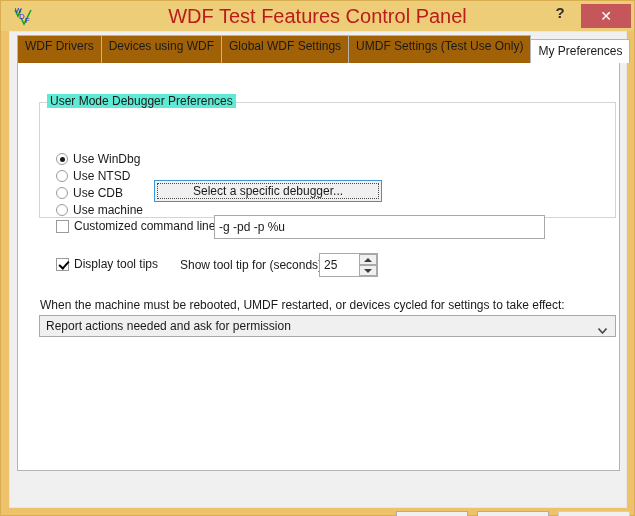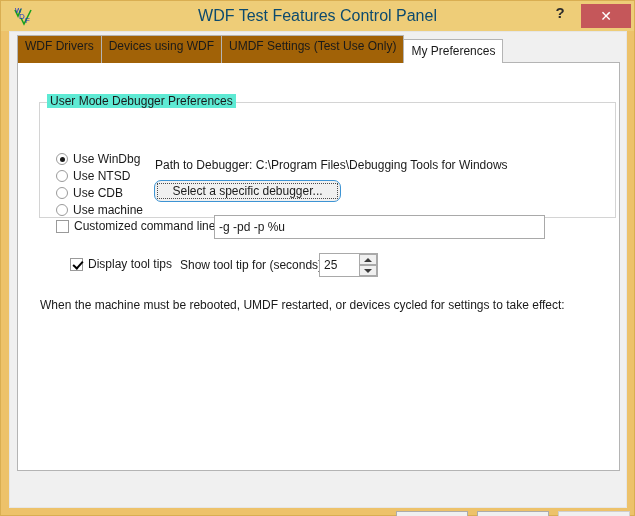--- a/index.html
+++ b/index.html
@@ -44,8 +44,8 @@
     width: 633px; height: 30px;
     line-height: 30px;
     text-align: center;
-    font-size: 16px;
-    color: #0c4a6e;
+    font-size: 20px;
+    color: #b91c1c;
     font-family: "Liberation Sans", sans-serif;
   }
   .help-btn {

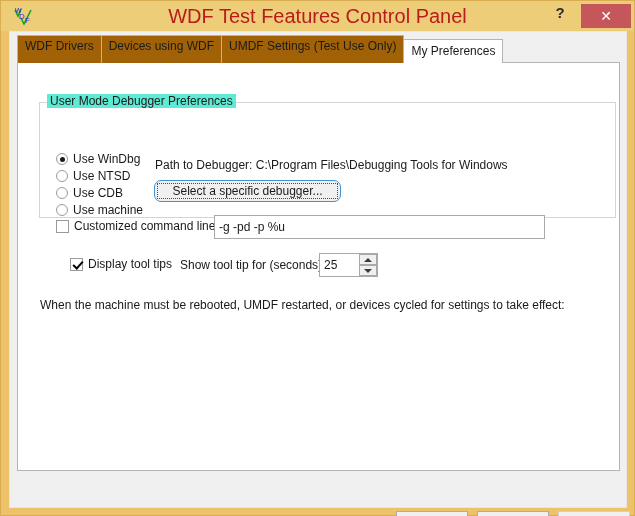--- a/index.html
+++ b/index.html
@@ -363,6 +363,7 @@
     <div class="tabstrip">
       <div class="tab">WDF Drivers</div>
       <div class="tab">Devices using WDF</div>
+      <div class="tab">Global WDF Settings</div>
       <div class="tab">UMDF Settings (Test Use Only)</div>
       <div class="tab active">My Preferences</div>
     </div>

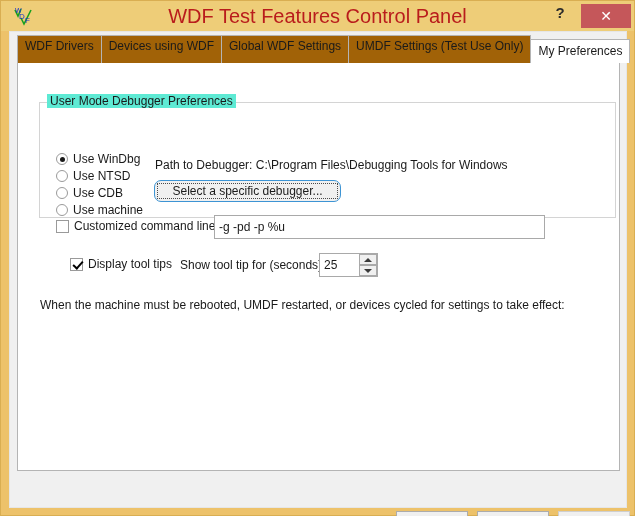--- a/index.html
+++ b/index.html
@@ -390,7 +390,6 @@
         <span>Use machine</span>
       </div>
 
-      <div class="static-text" style="left:137px; top:95px;">Path to Debugger: C:\Program Files\Debugging Tools for Windows</div>
 
       <div class="btn focus btn-select-debugger">
         <span>Select a specific debugger...</span>

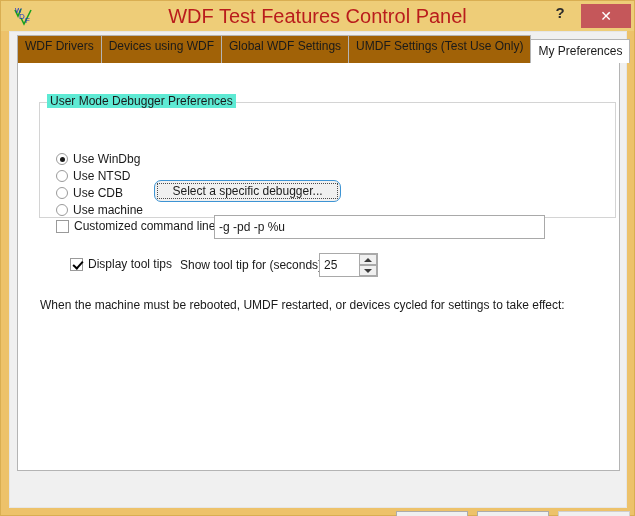--- a/index.html
+++ b/index.html
@@ -236,9 +236,8 @@
   .btn-select-debugger {
     position: absolute;
     left: 136px; top: 117px;
-    width: 187px; height: 22px;
+    width: 228px; height: 22px;
     line-height: 20px;
-    border-radius: 7px;
   }
 
   

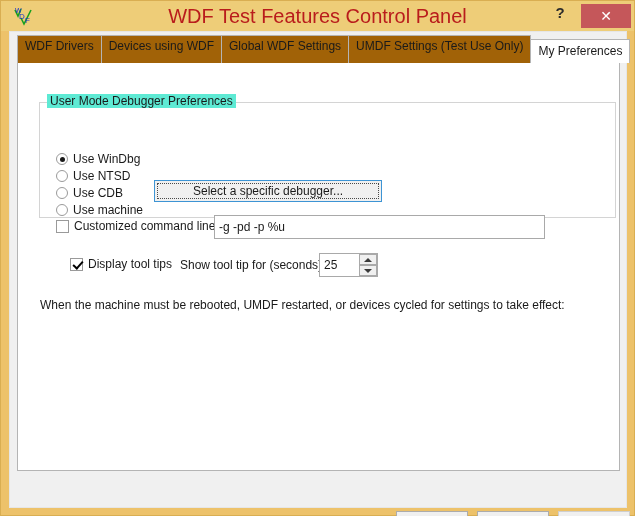--- a/index.html
+++ b/index.html
@@ -400,7 +400,7 @@
       </div>
       <input class="textinput cmdline-input" type="text" value="-g -pd -p %u" style="">
 
-      <div class="check-row" style="left:52px; top:194px;">
+      <div class="check-row" style="left:38px; top:194px;">
         <span class="check-mark checked"></span>
         <span>Display tool tips</span>
       </div>

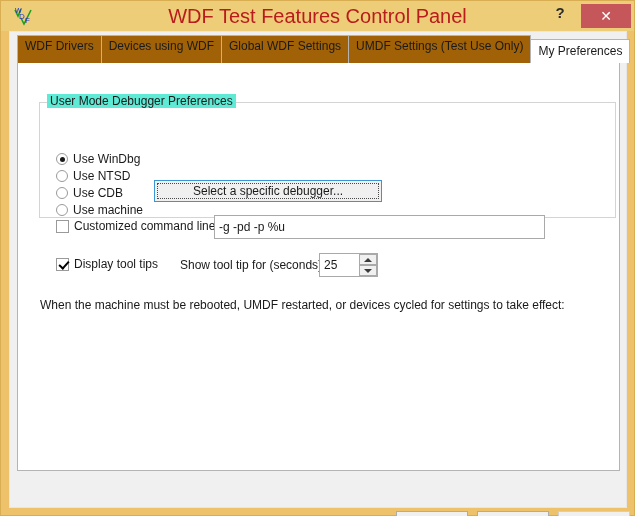--- a/index.html
+++ b/index.html
@@ -417,6 +417,14 @@
       </div>
 
       <div class="static-text" style="left:22px; top:235px;">When the machine must be rebooted, UMDF restarted, or devices cycled for settings to take effect:</div>
+      <div class="combobox">
+        <span class="combo-value">Report actions needed and ask for permission</span>
+        <span class="combo-arrow">
+          <svg width="9" height="6" viewBox="0 0 9 6">
+            <path d="M0.5 0.5 L4.5 5 L8.5 0.5" fill="none" stroke="#4a4a4a" stroke-width="1.6"></path>
+          </svg>
+        </span>
+      </div>
 
     </div>
 

